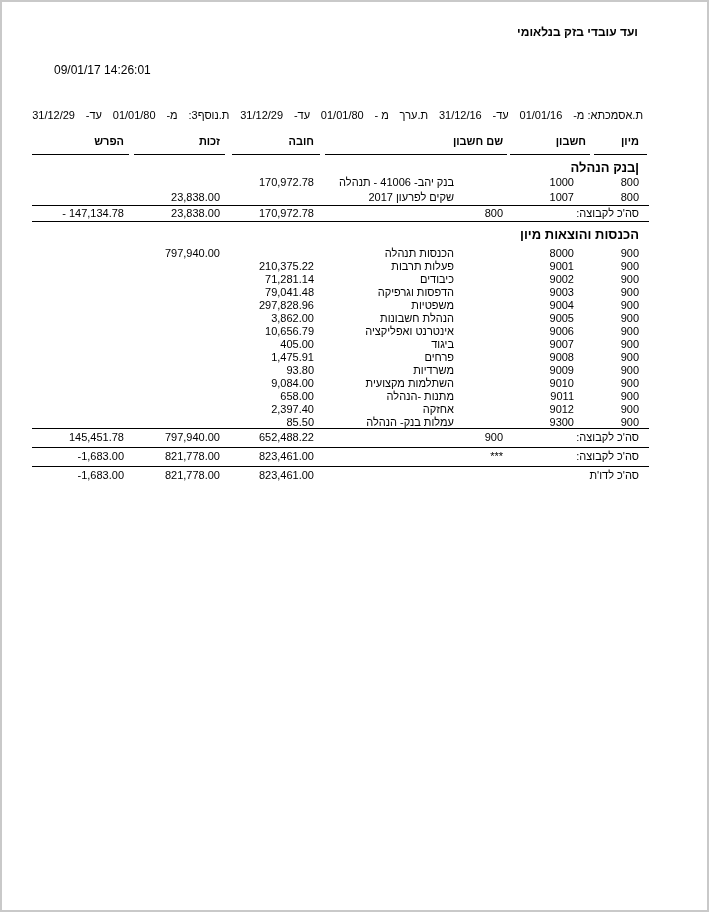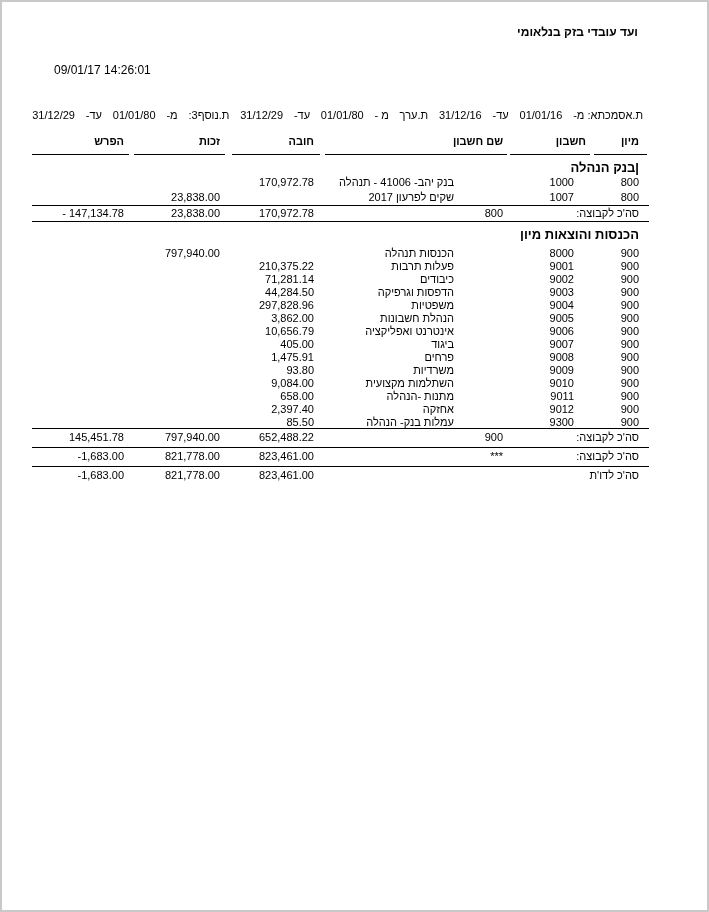--- a/index.html
+++ b/index.html
@@ -135,7 +135,7 @@
     <span class="cell c-mion num" style="top:284px">900</span>
     <span class="cell c-acct num" style="top:284px">9003</span>
     <span class="cell c-name" style="top:284px">הדפסות וגרפיקה</span>
-    <span class="cell c-debit num" style="top:284px">44,284.50</span>
+    <span class="cell c-debit num" style="top:284px">79,041.48</span>
   </div>
   <div class="row">
     <span class="cell c-mion num" style="top:297px">900</span>

